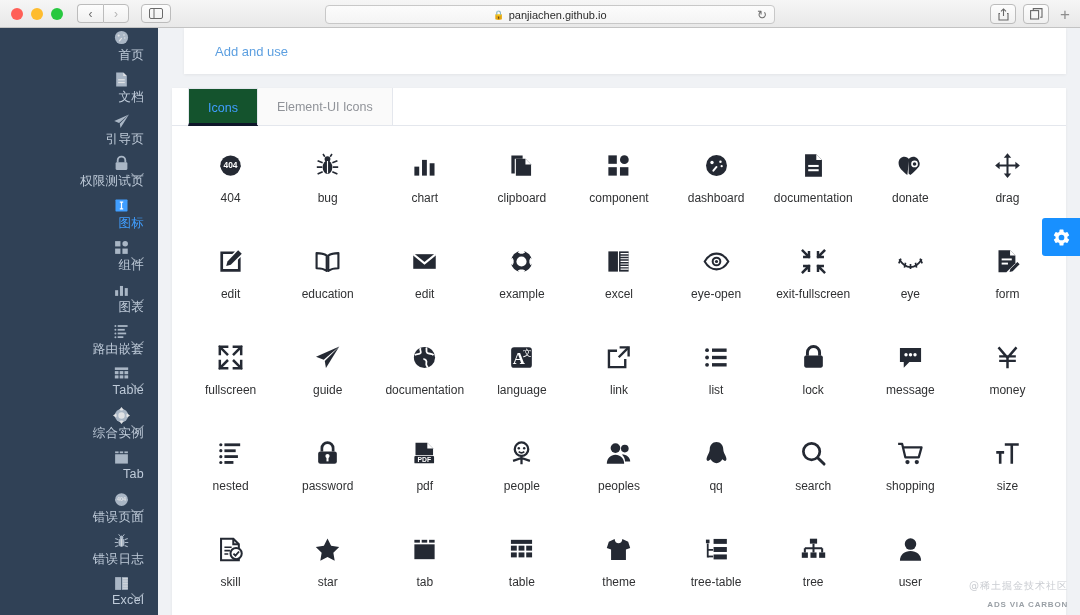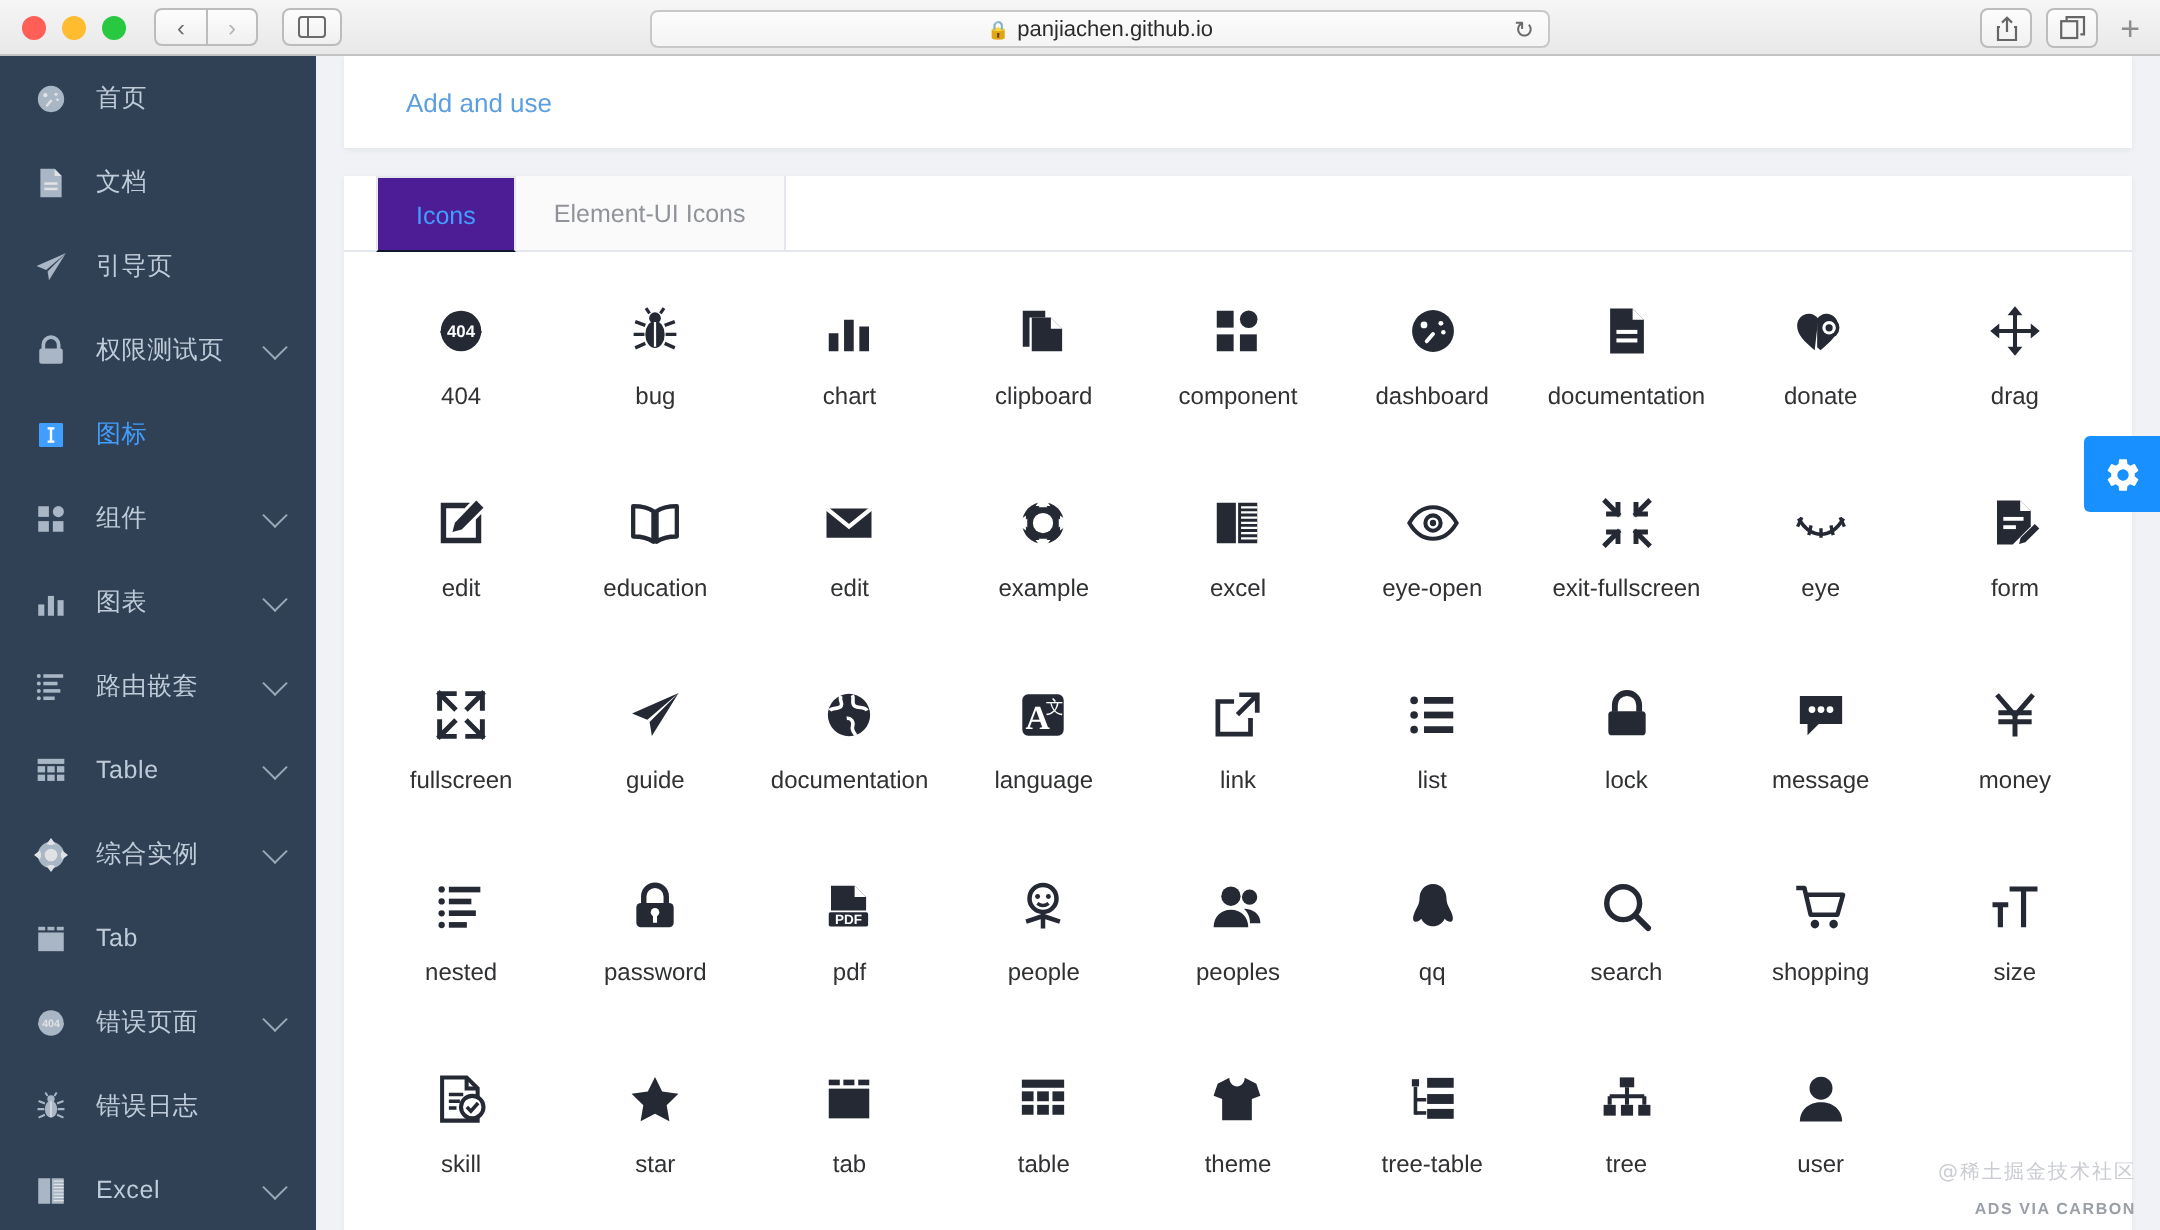--- a/index.html
+++ b/index.html
@@ -64,8 +64,8 @@
     background: #304156; overflow: hidden;
   }
   .side-item {
-    height: 42px; display: flex; align-items: center;
-    padding: 0 14px 0 16px; box-sizing: border-box; position: relative;
+    height: 42px; display: flex; align-items: flex-end;
+    padding: 0 14px 0 16px; box-sizing: border-box; position: relative; flex-direction: column;
   }
   .side-item .ic {
     width: 19px; height: 19px; flex: 0 0 19px; margin-right: 13px;

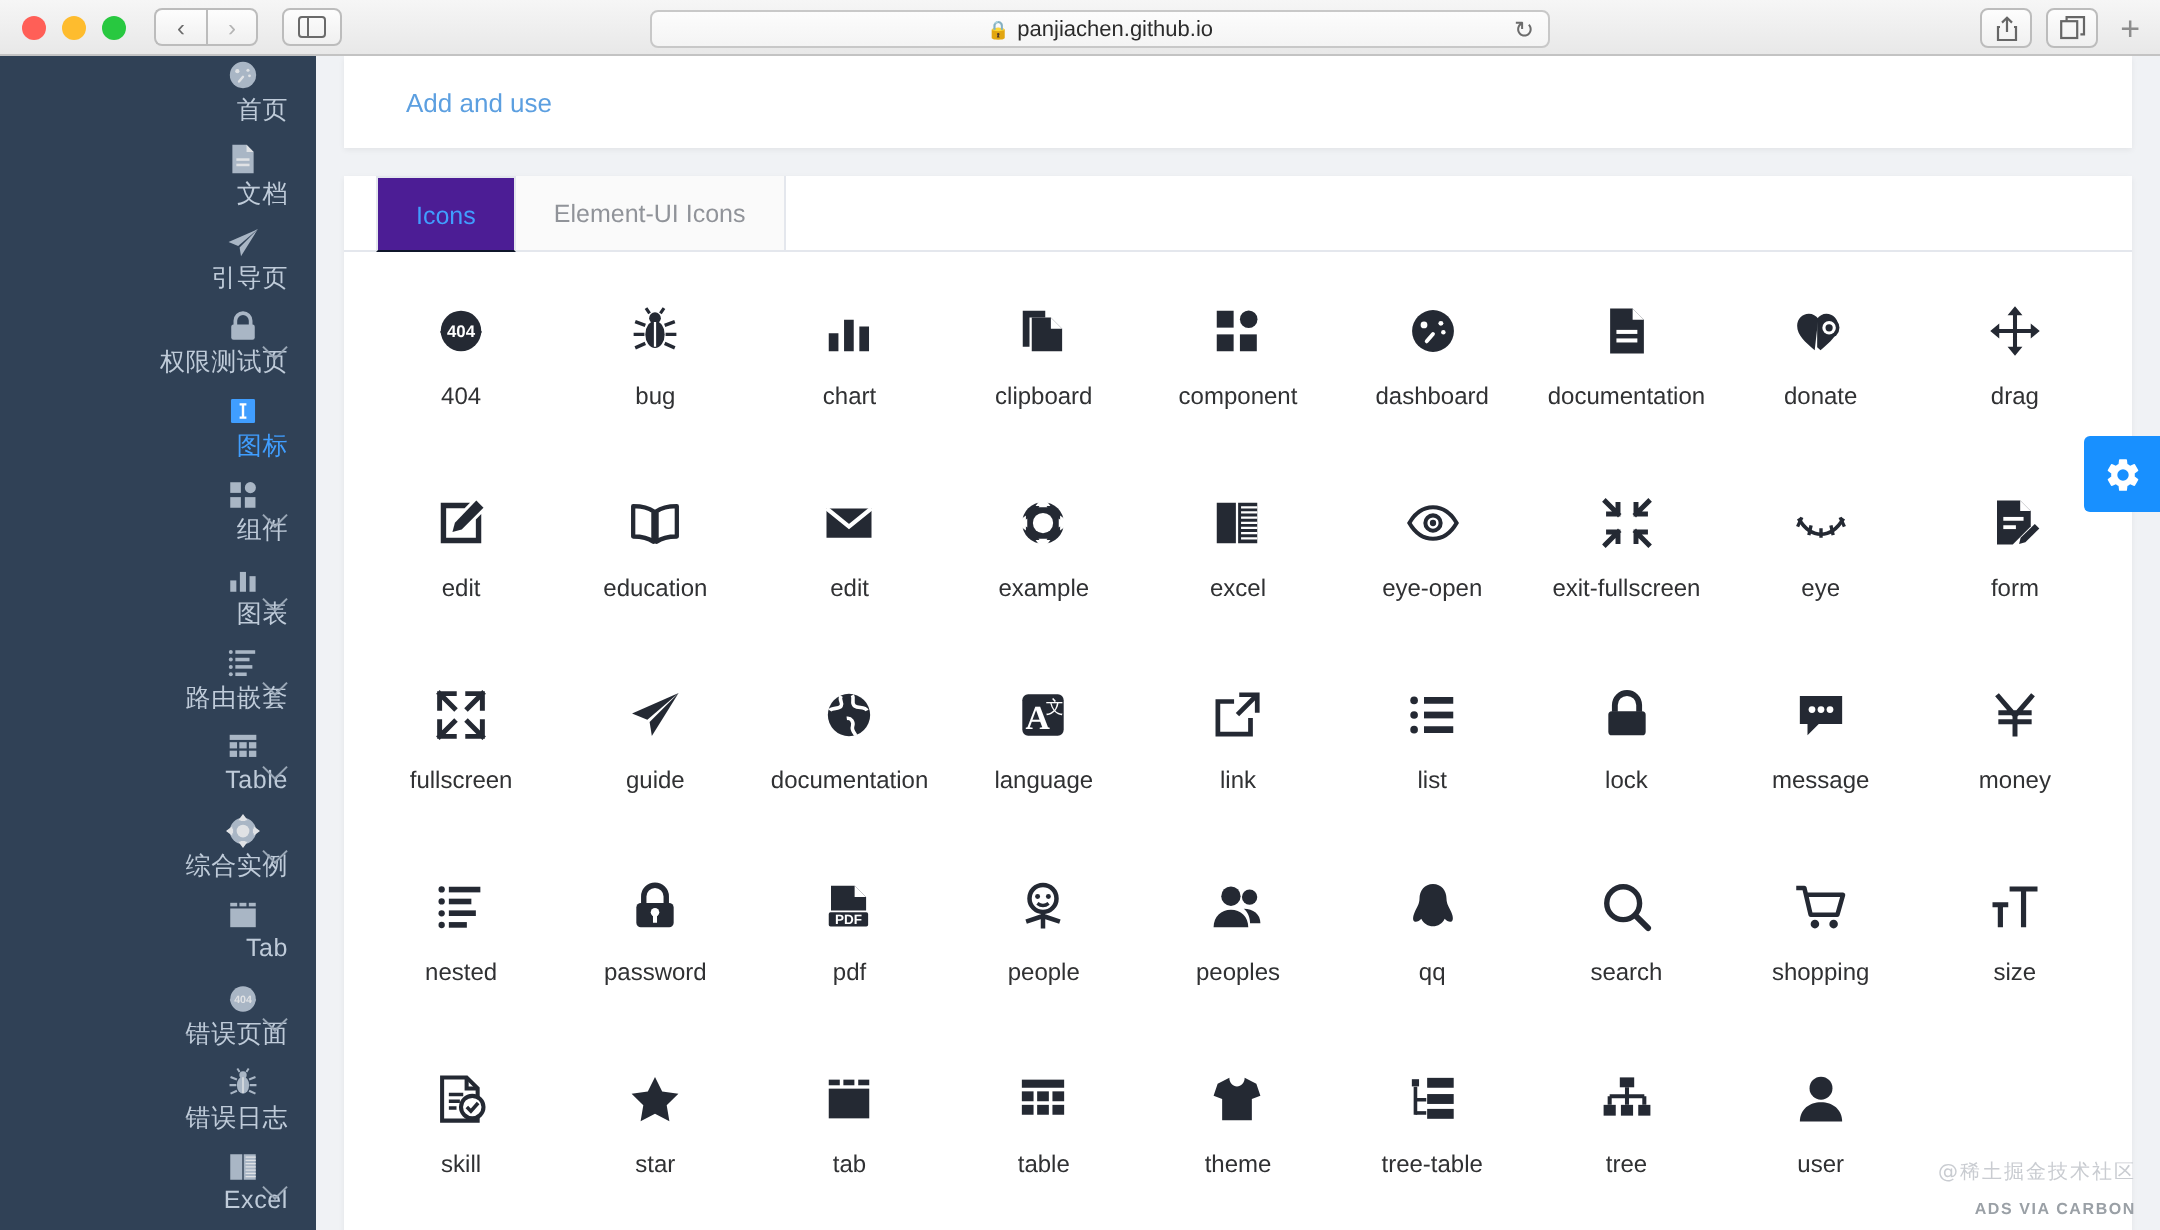--- a/index.html
+++ b/index.html
@@ -90,7 +90,7 @@
     background: #f0f2f5; overflow: hidden;
   }
   .breadcrumb-bar {
-    position: absolute; left: 14px; top: 0px; right: 14px; height: 46px;
+    position: absolute; left: 26px; top: 0px; right: 14px; height: 46px;
     background: #fff; display: flex; align-items: center; padding-left: 31px;
     box-sizing: border-box;
     box-shadow: 0 1px 3px rgba(0,0,0,.06);

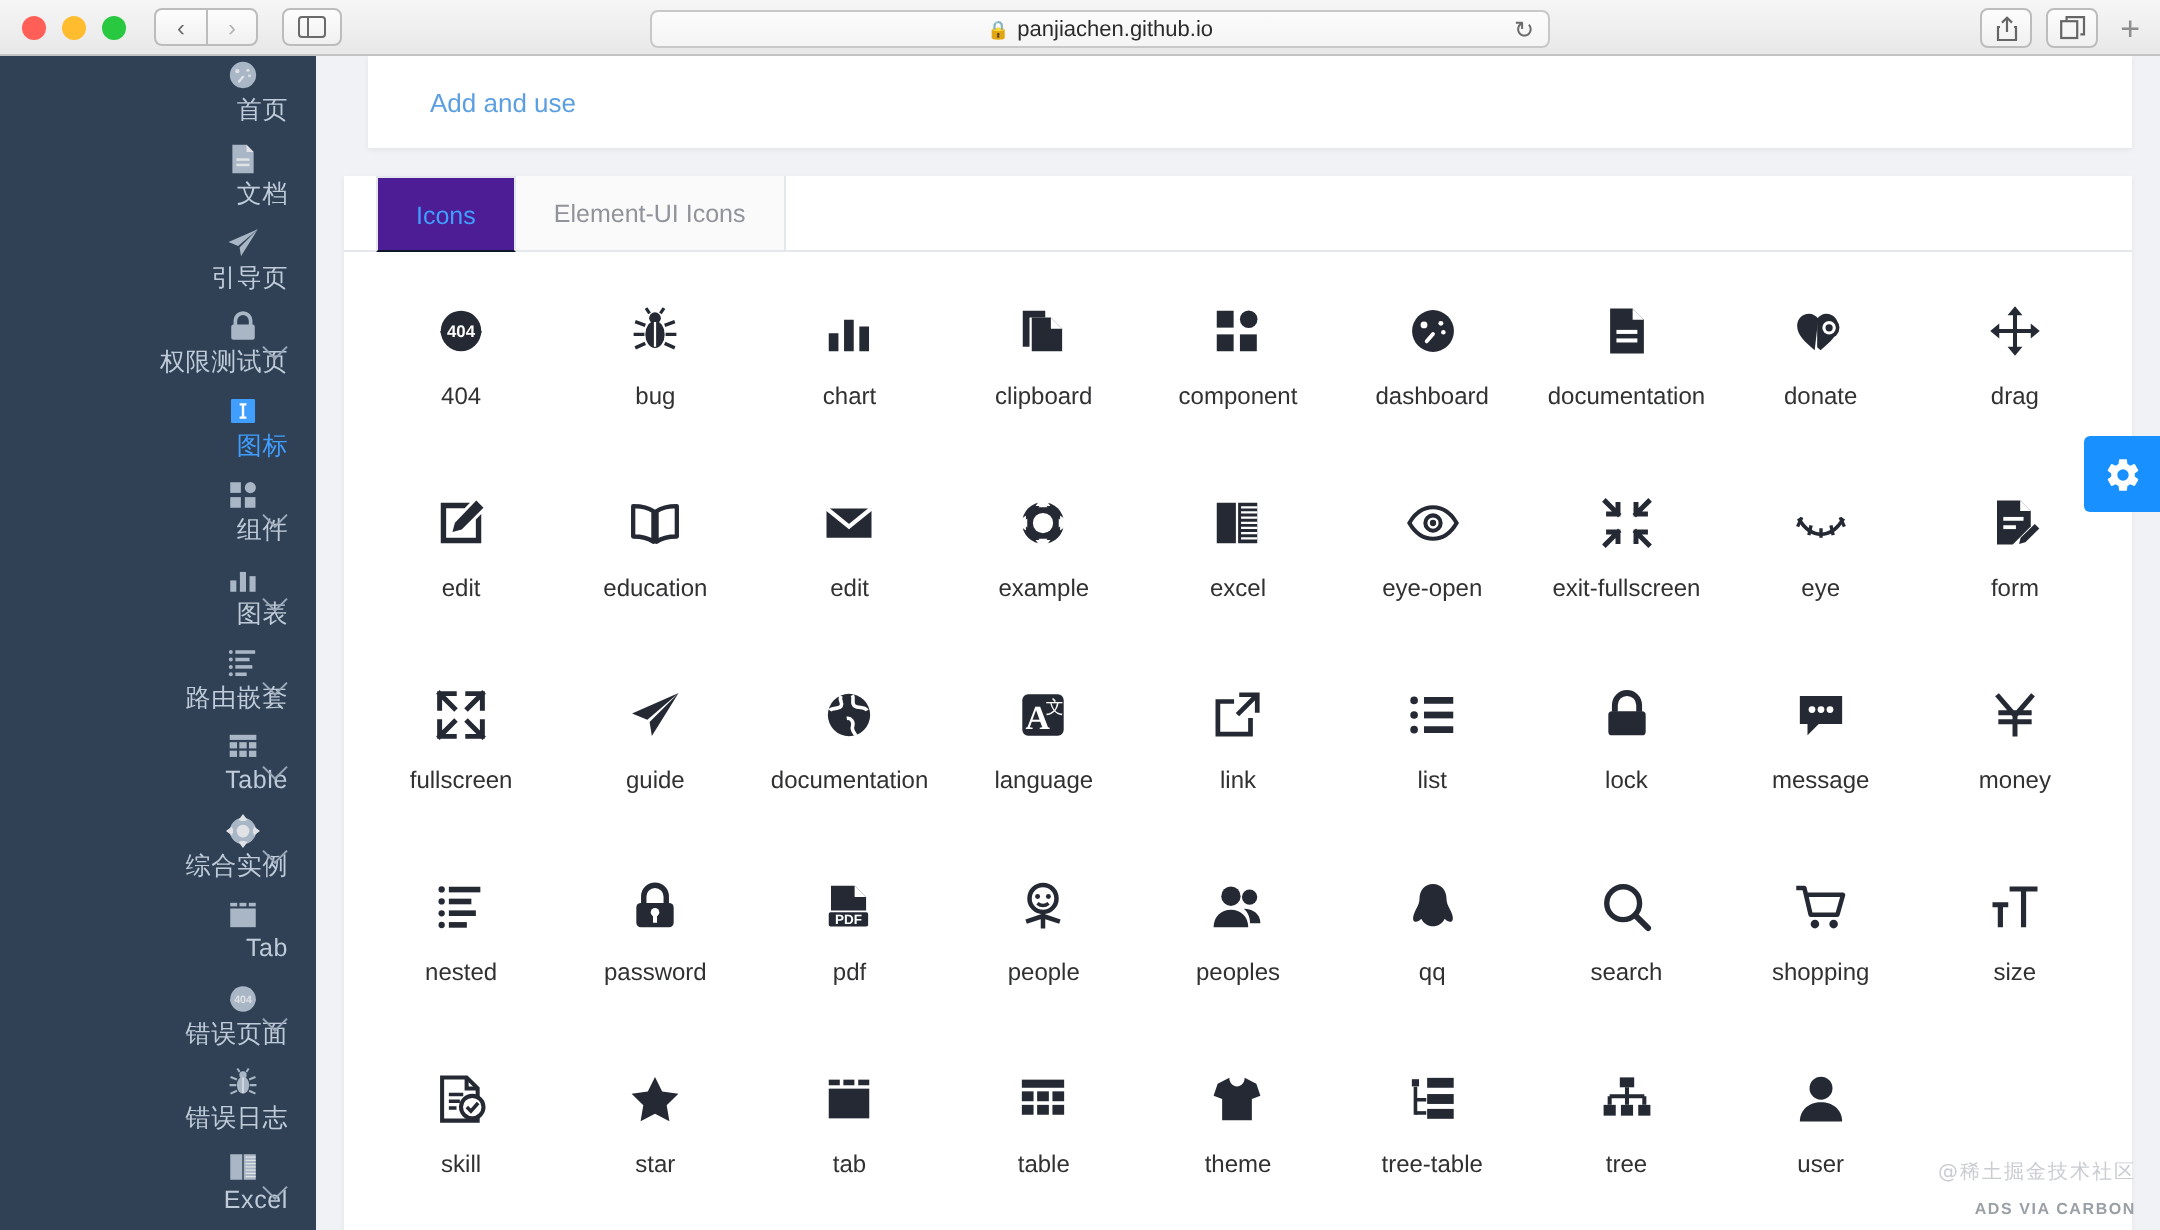--- a/index.html
+++ b/index.html
@@ -112,7 +112,7 @@
     border: 1px solid #e4e7ed; border-bottom: none; margin-right: -1px;
   }
   .tab.active {
-    color: #409eff; background: #4c1d95; border-bottom: 1px solid #0f172a;
+    color: #409eff; background: #14532d; border-bottom: 3px solid #0f172a;
     margin-bottom: -1px; font-weight: normal;
   }
 

